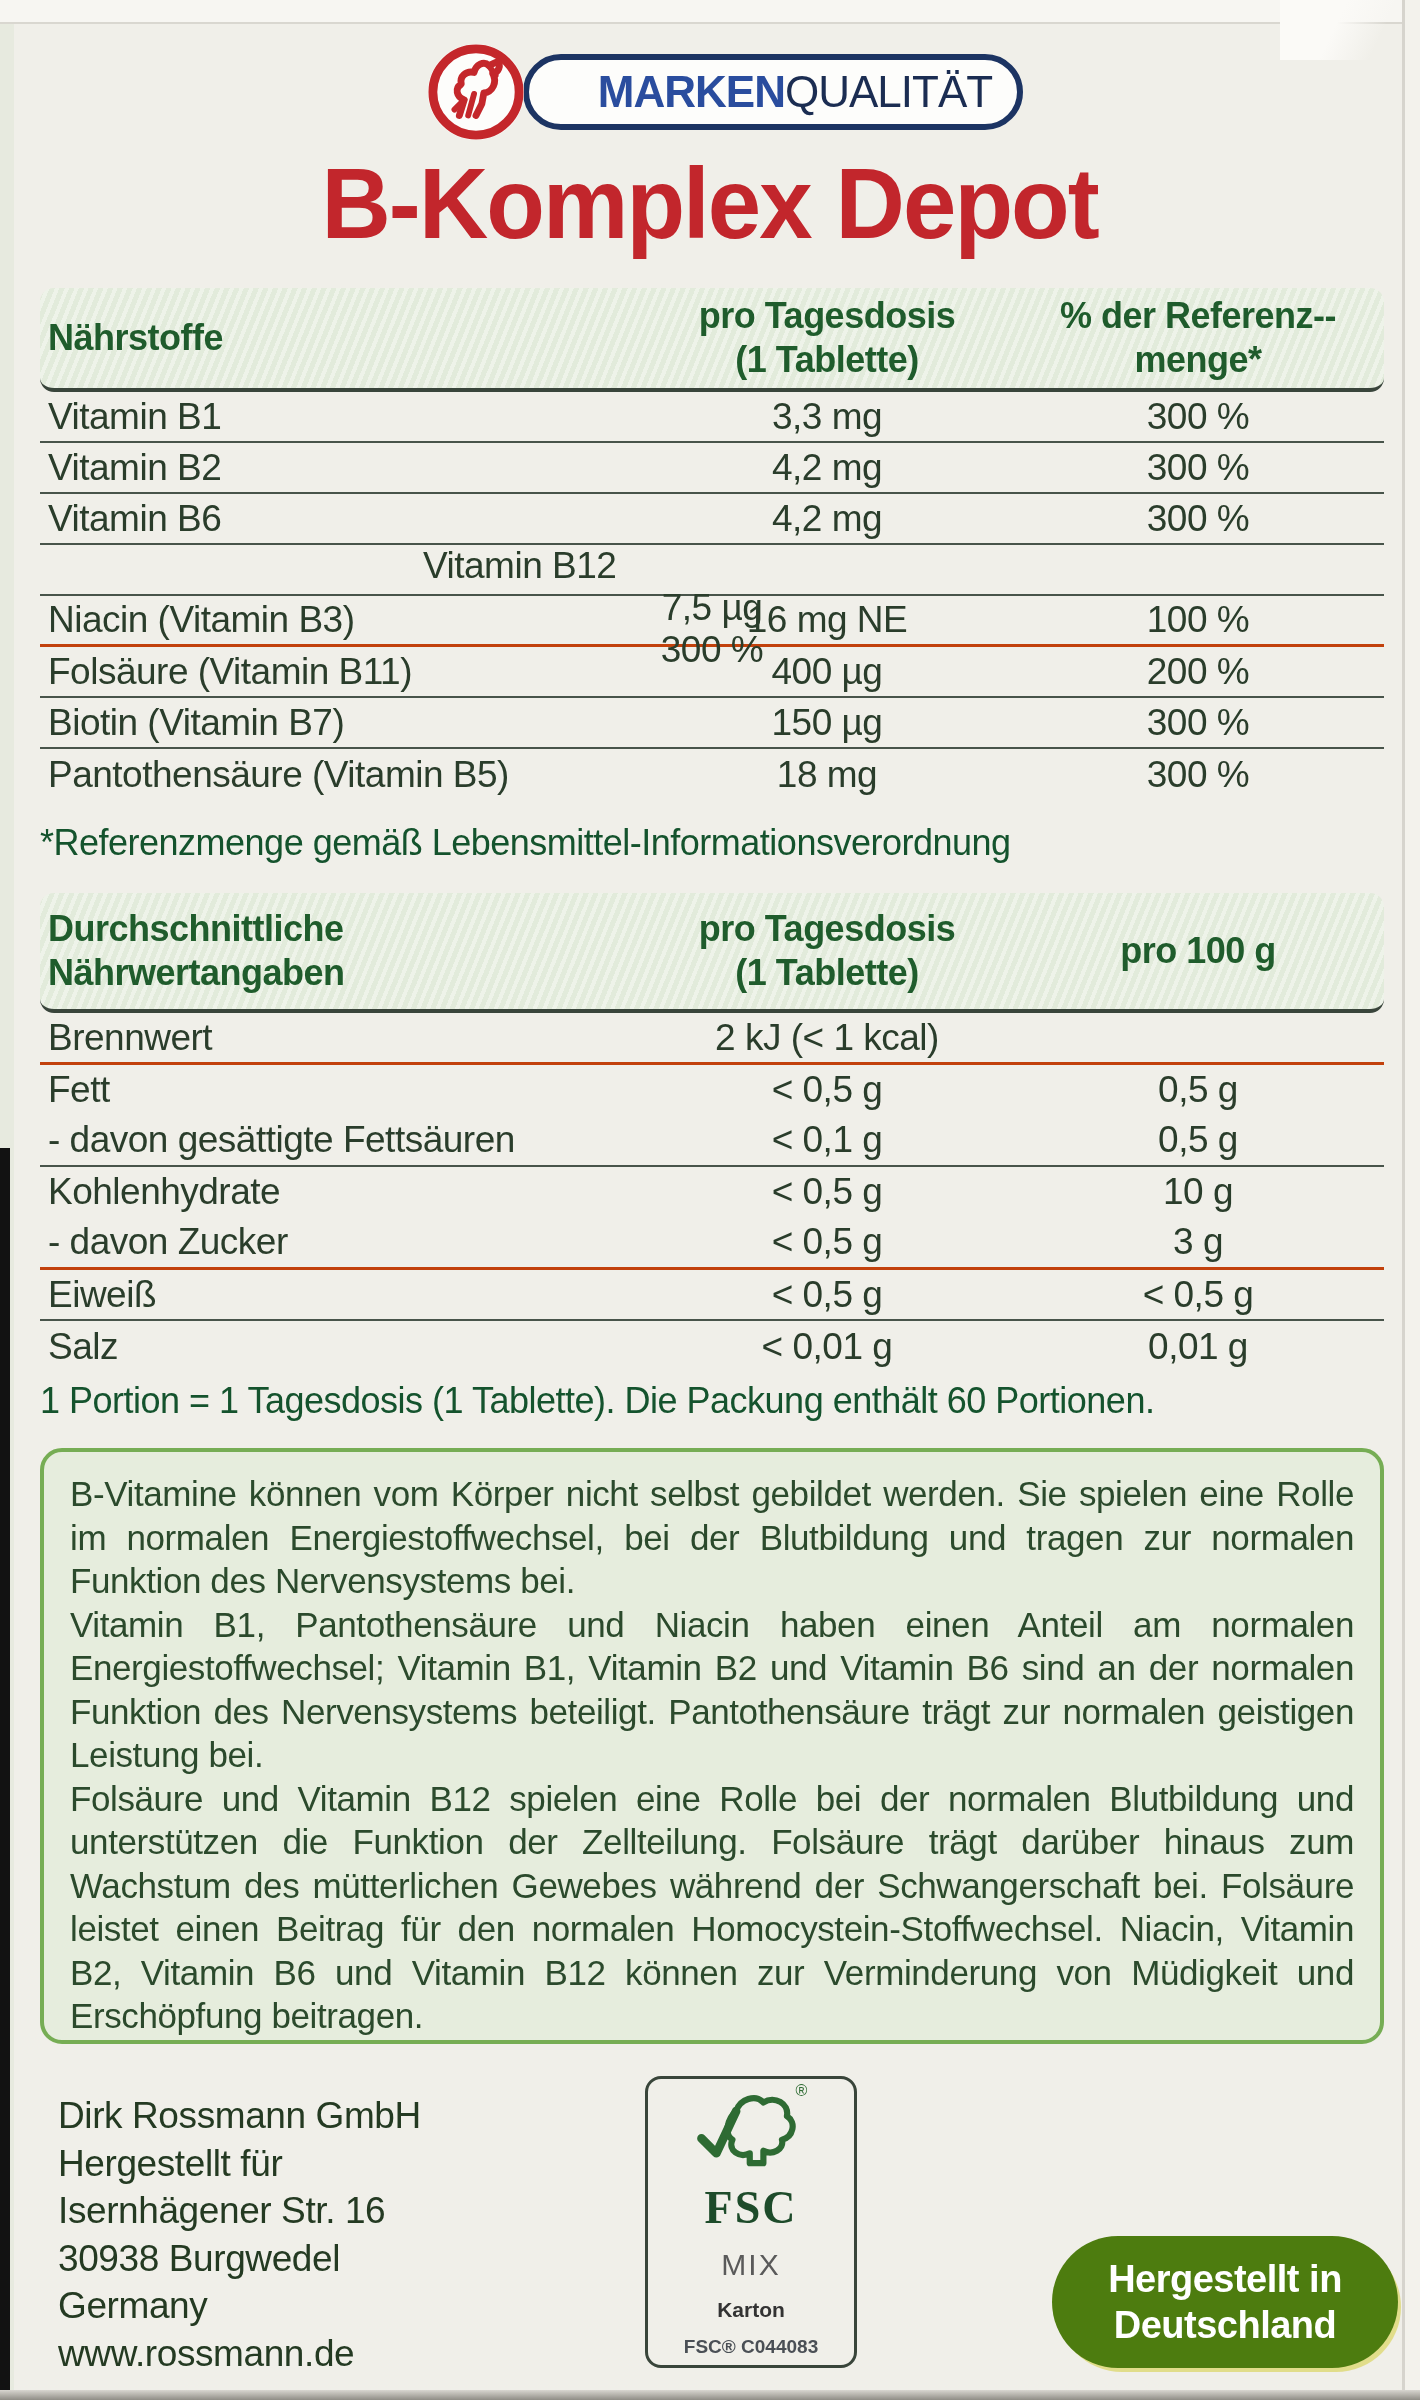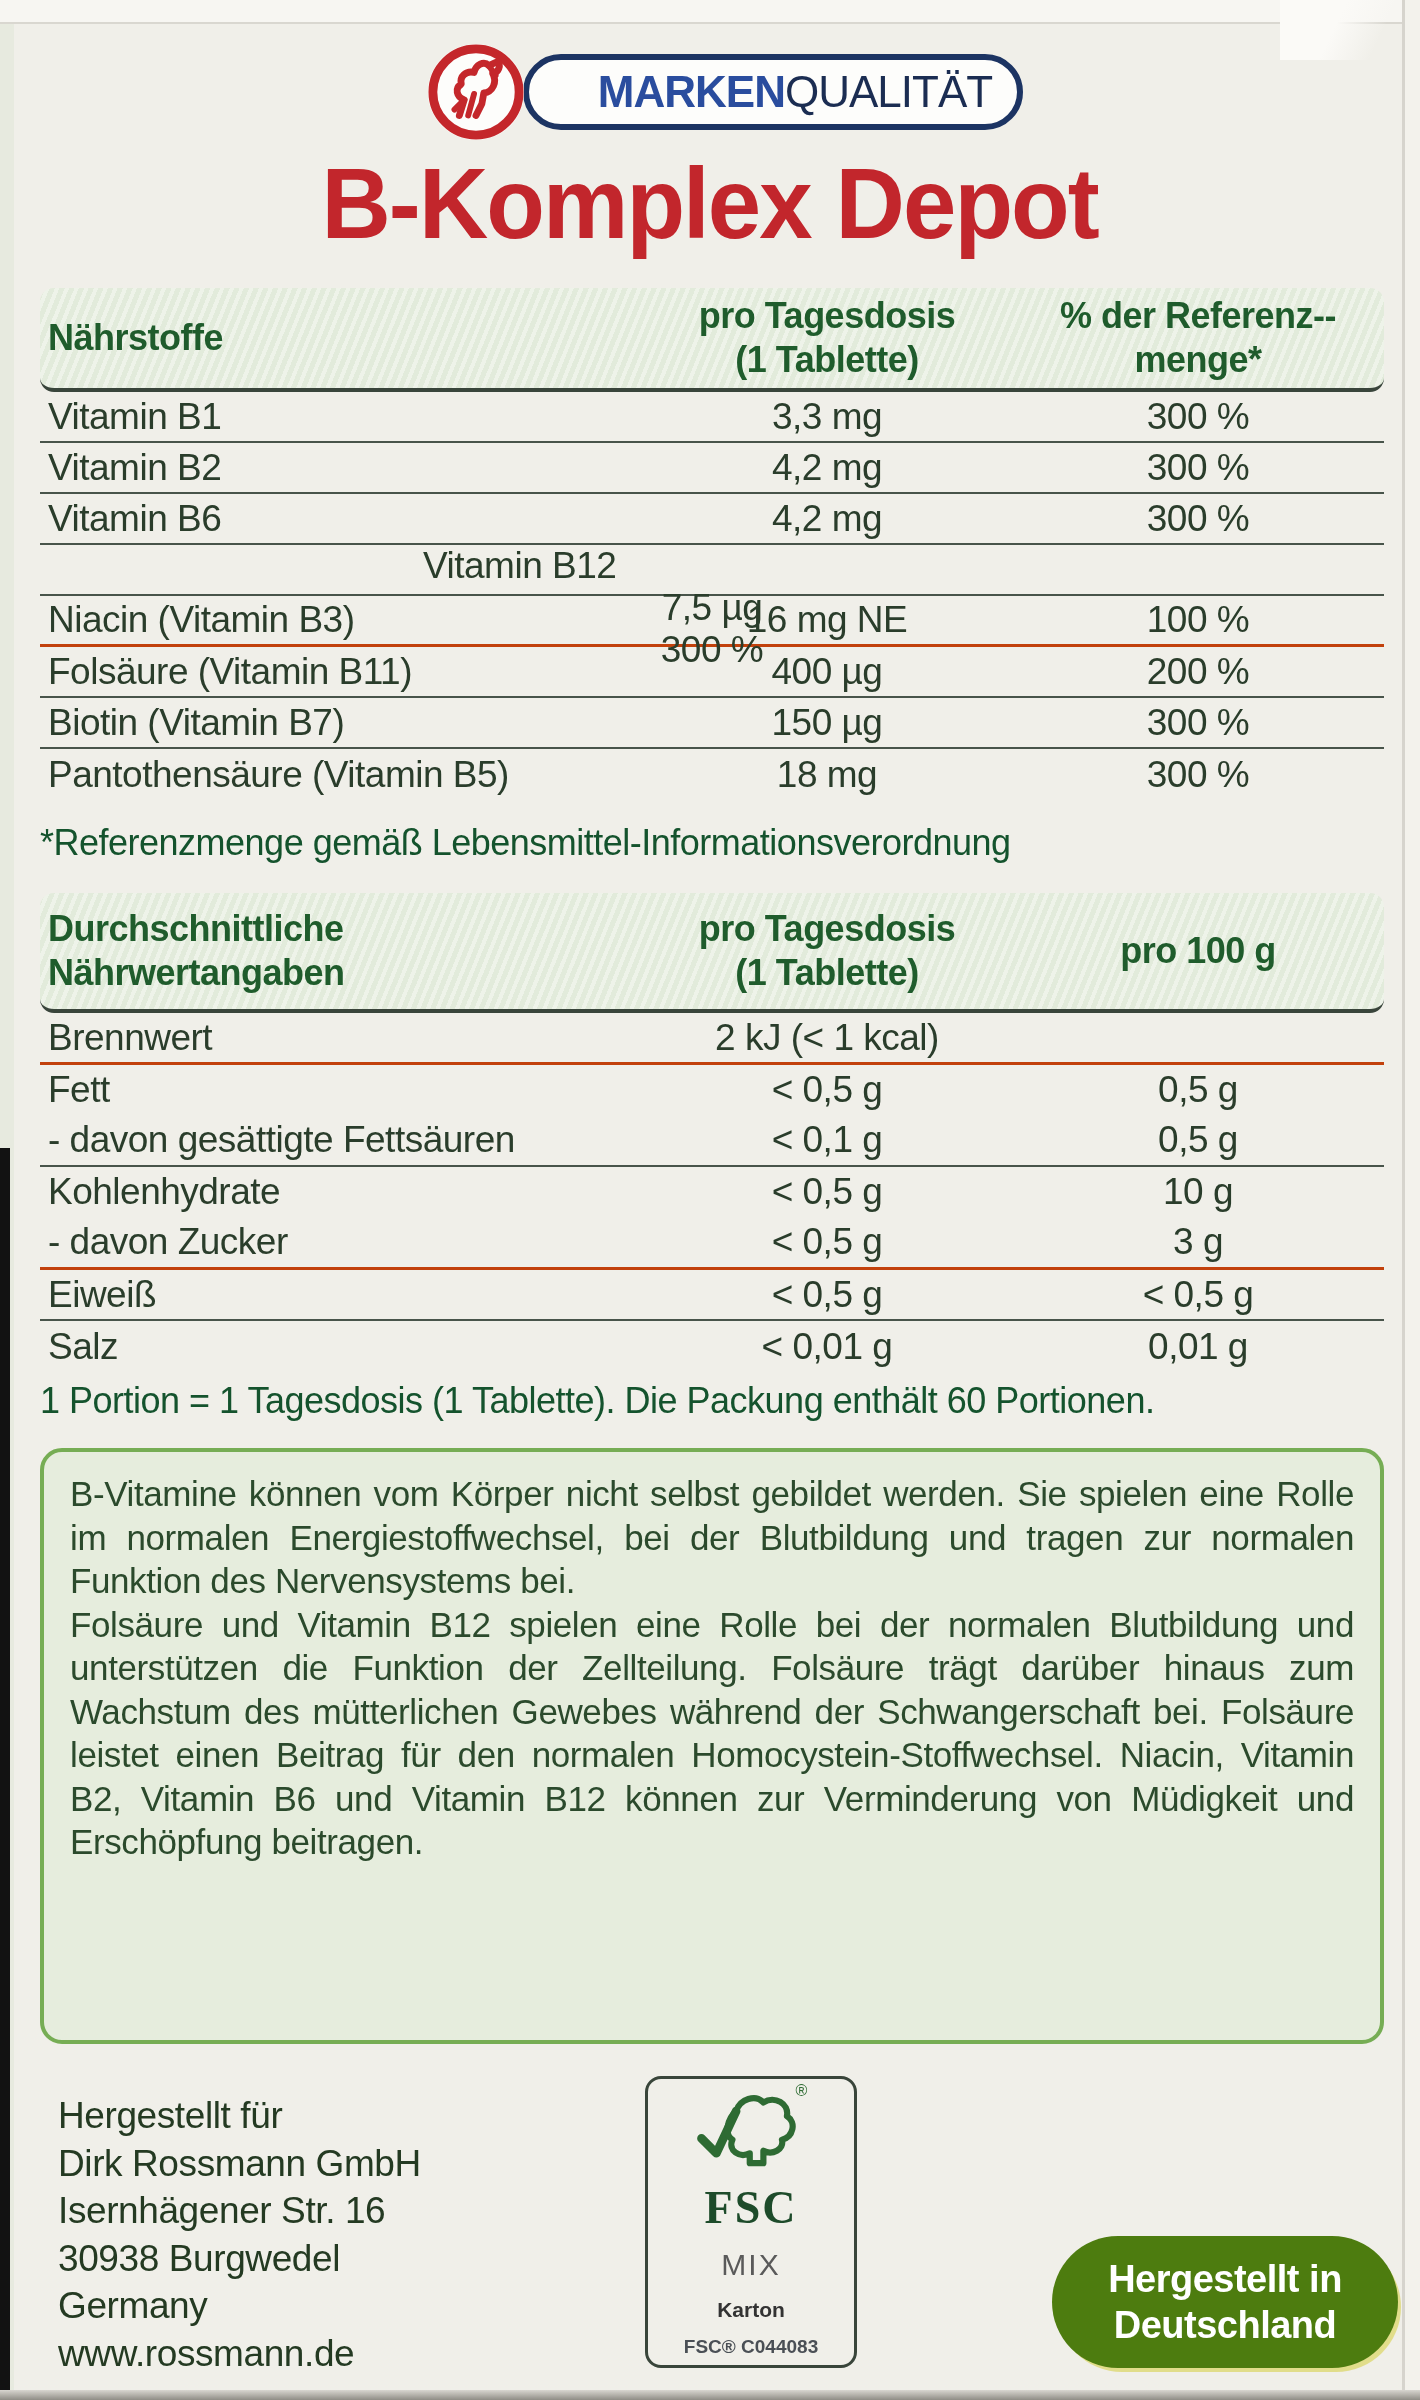--- a/index.html
+++ b/index.html
@@ -216,6 +216,7 @@
 
 <div class="infobox">
   <p>B-Vitamine können vom Körper nicht selbst gebildet werden. Sie spielen eine Rolle im normalen Energiestoffwechsel, bei der Blutbildung und tragen zur normalen Funktion des Nervensystems bei.</p>
+  <p>Vitamin B1, Pantothensäure und Niacin haben einen Anteil am normalen Energiestoffwechsel; Vitamin B1, Vitamin B2 und Vitamin B6 sind an der normalen Funktion des Nervensystems beteiligt. Pantothensäure trägt zur normalen geistigen Leistung bei.</p>
   <p>Folsäure und Vitamin B12 spielen eine Rolle bei der normalen Blutbildung und unterstützen die Funktion der Zellteilung. Folsäure trägt darüber hinaus zum Wachstum des mütterlichen Gewebes während der Schwangerschaft bei. Folsäure leistet einen Beitrag für den normalen Homocystein-Stoffwechsel. Niacin, Vitamin B2, Vitamin B6 und Vitamin B12 können zur Verminderung von Müdigkeit und Erschöpfung beitragen.</p>
 </div>
 

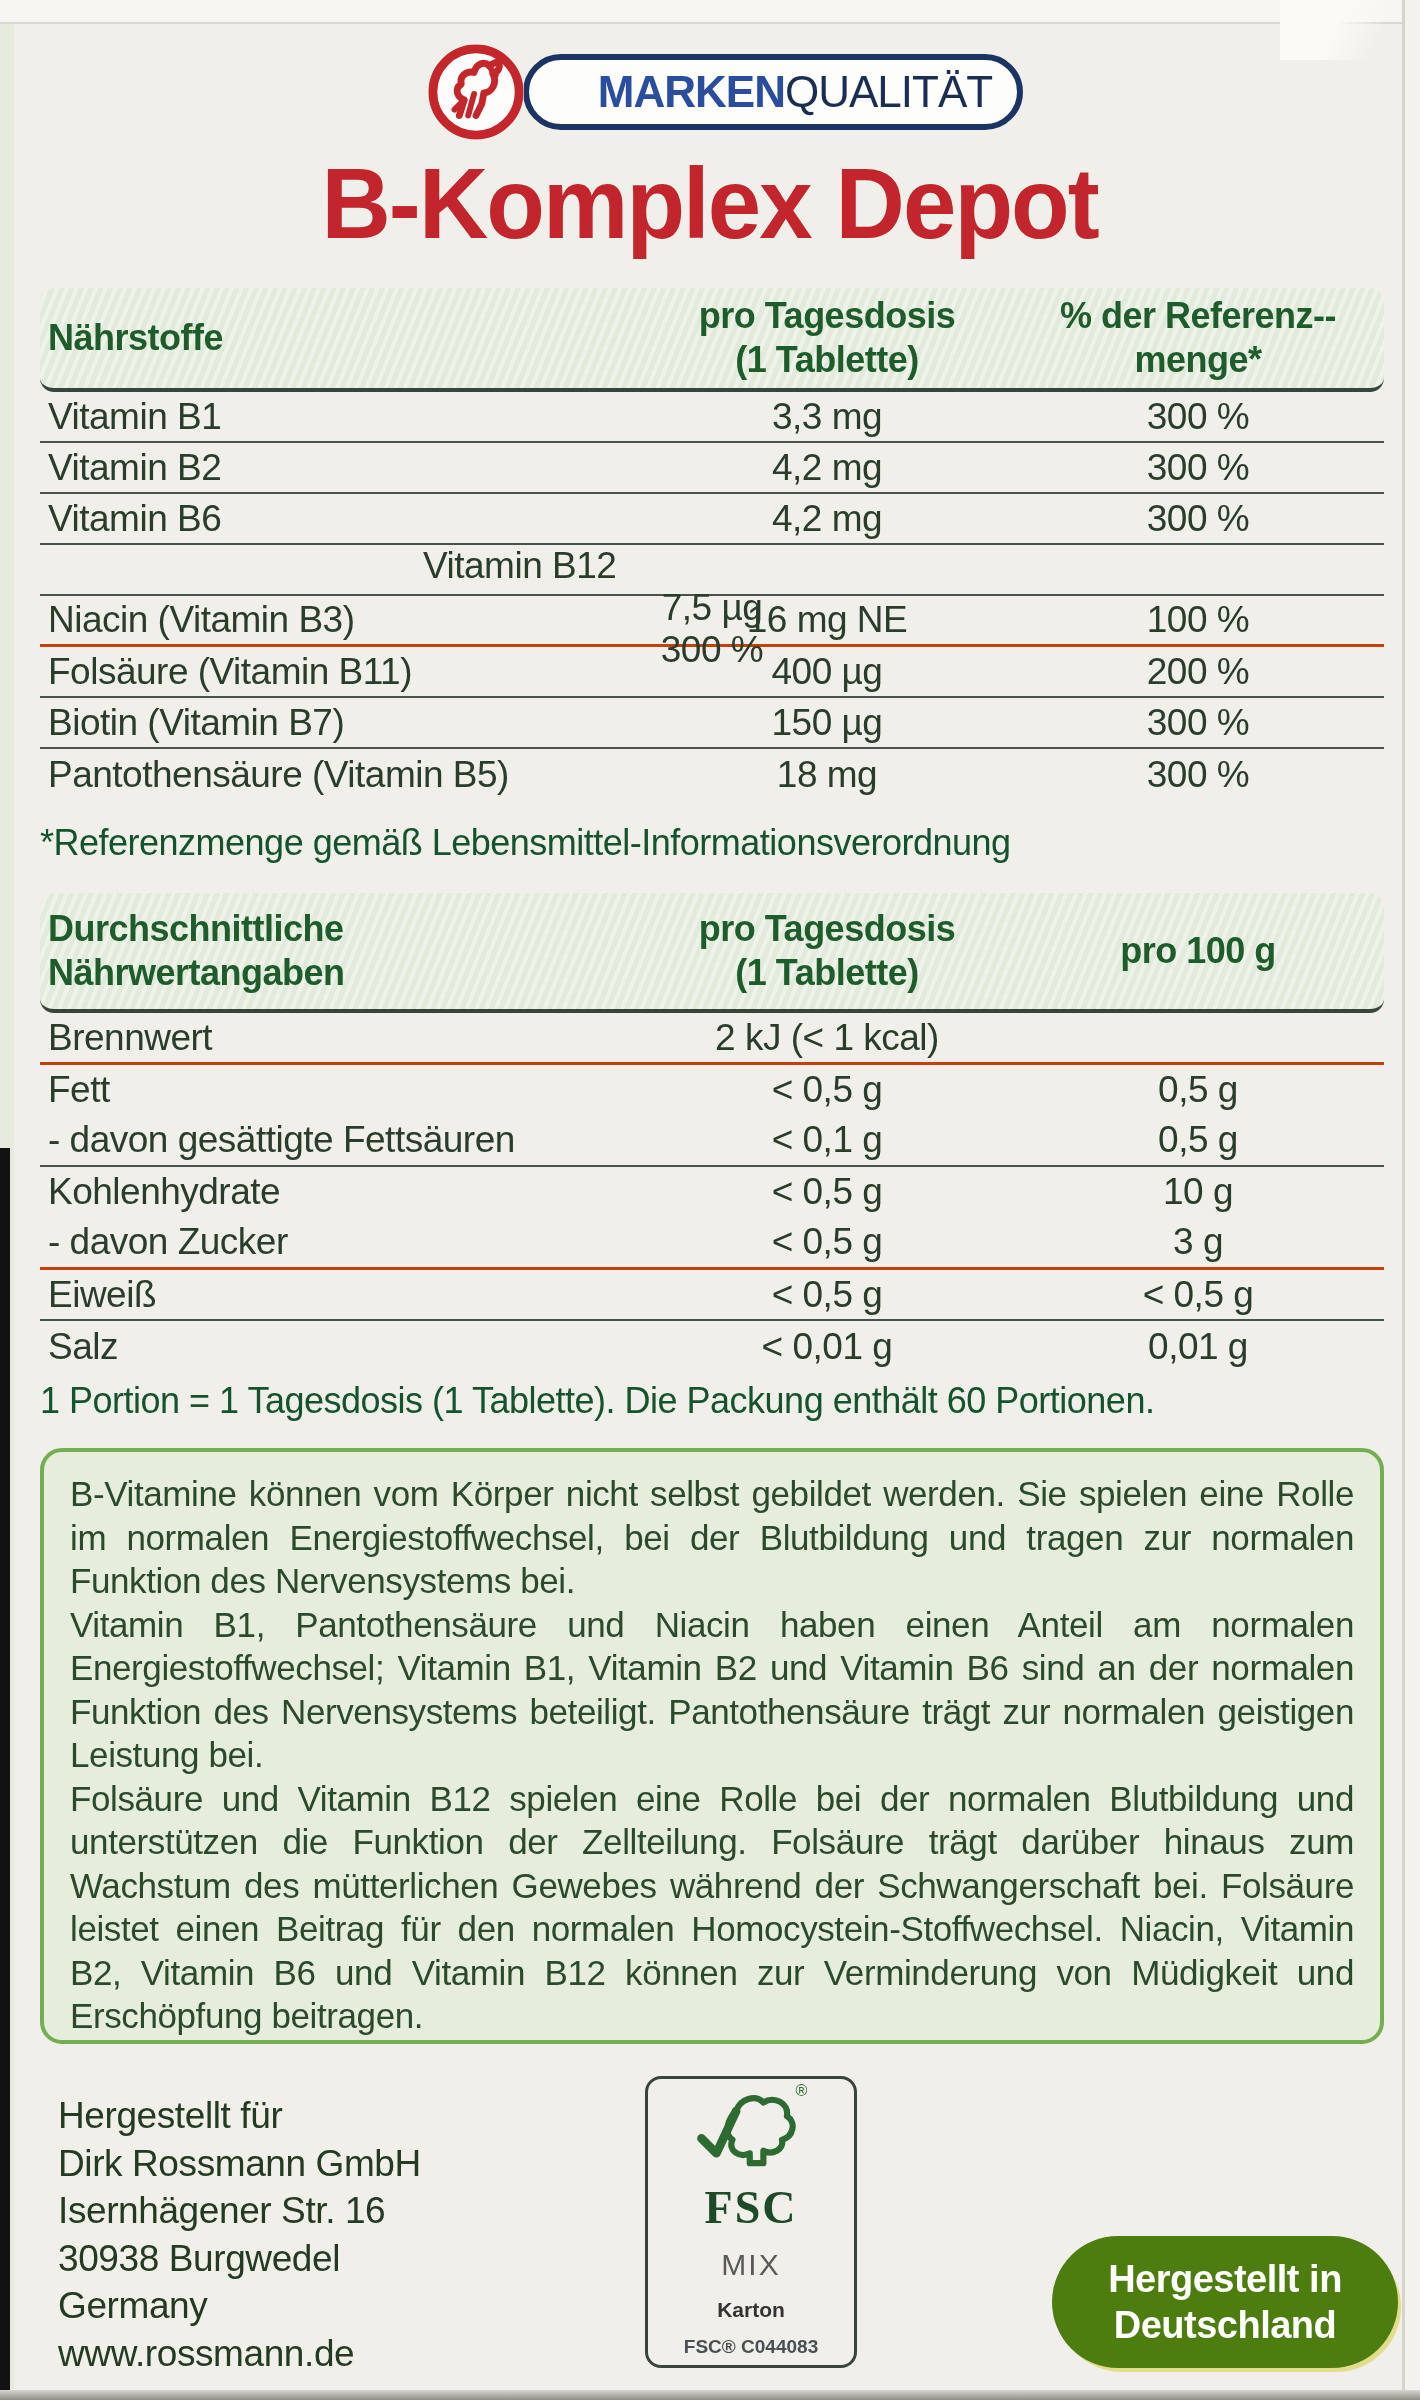--- a/index.html
+++ b/index.html
@@ -221,8 +221,8 @@
 </div>
 
 <div class="address">
+  <div>Dirk Rossmann GmbH</div>
   <div>Hergestellt für</div>
-  <div>Dirk Rossmann GmbH</div>
   <div>Isernhägener Str. 16</div>
   <div>30938 Burgwedel</div>
   <div>Germany</div>

